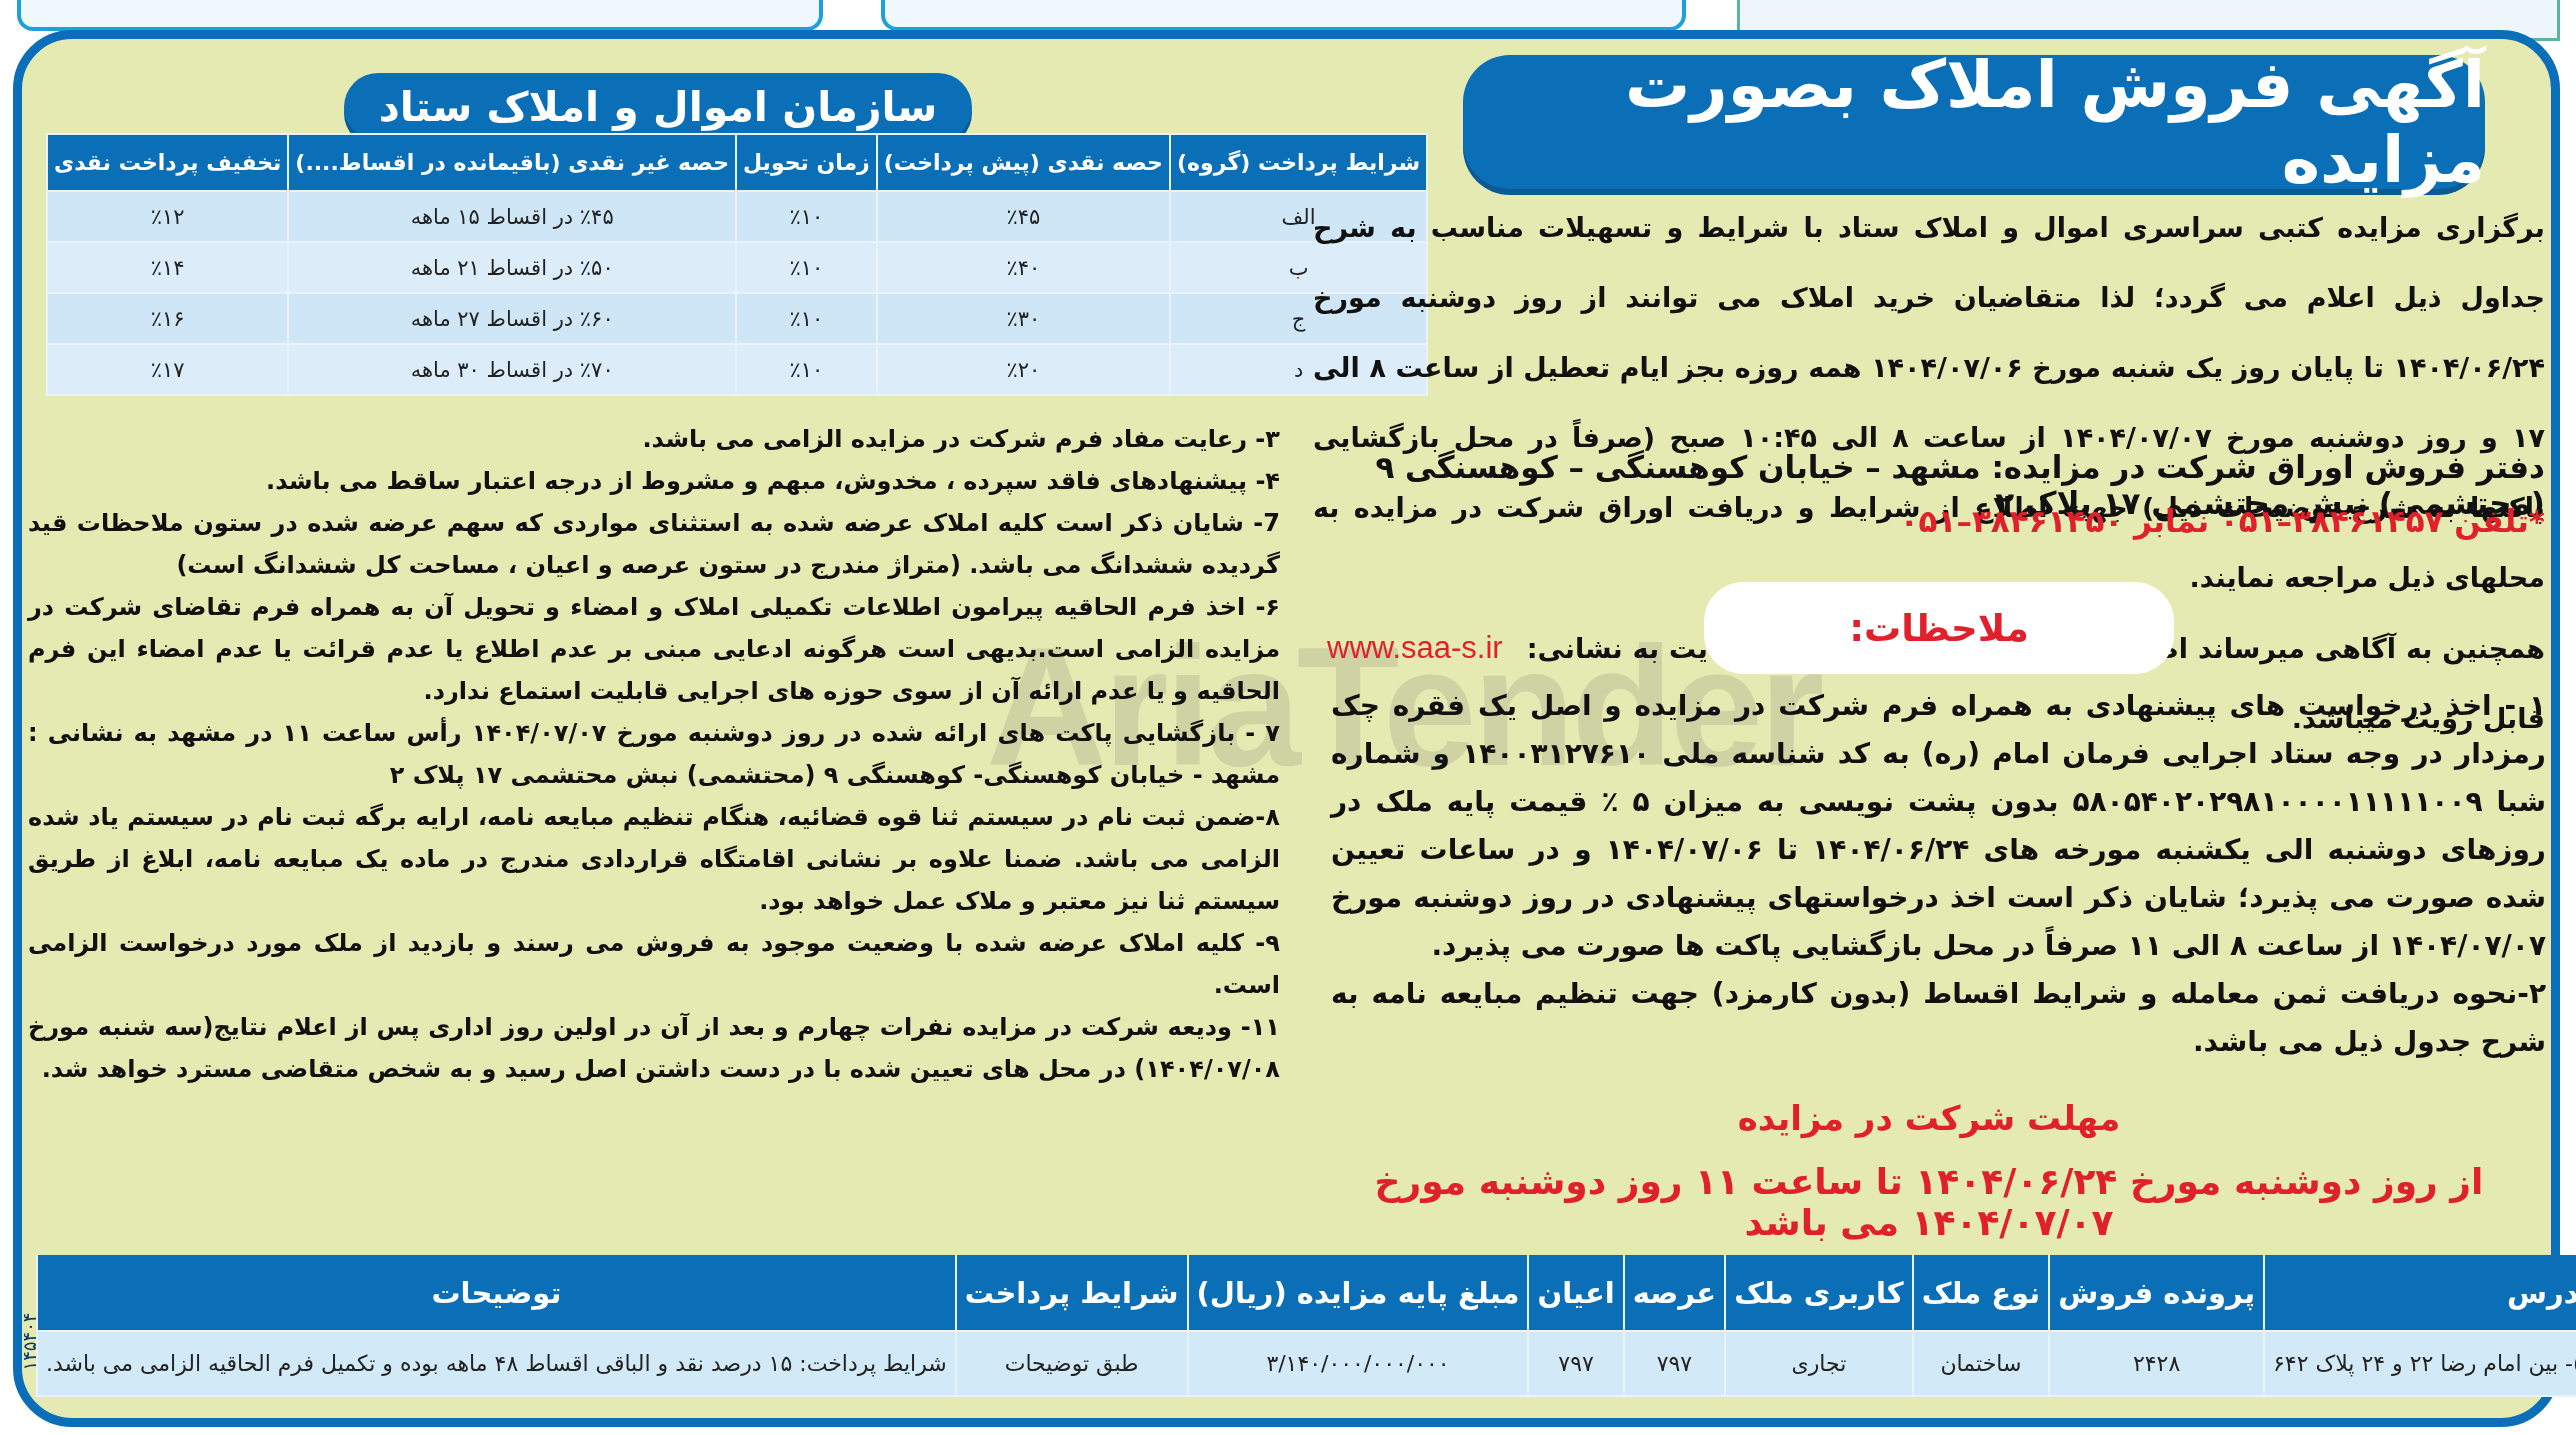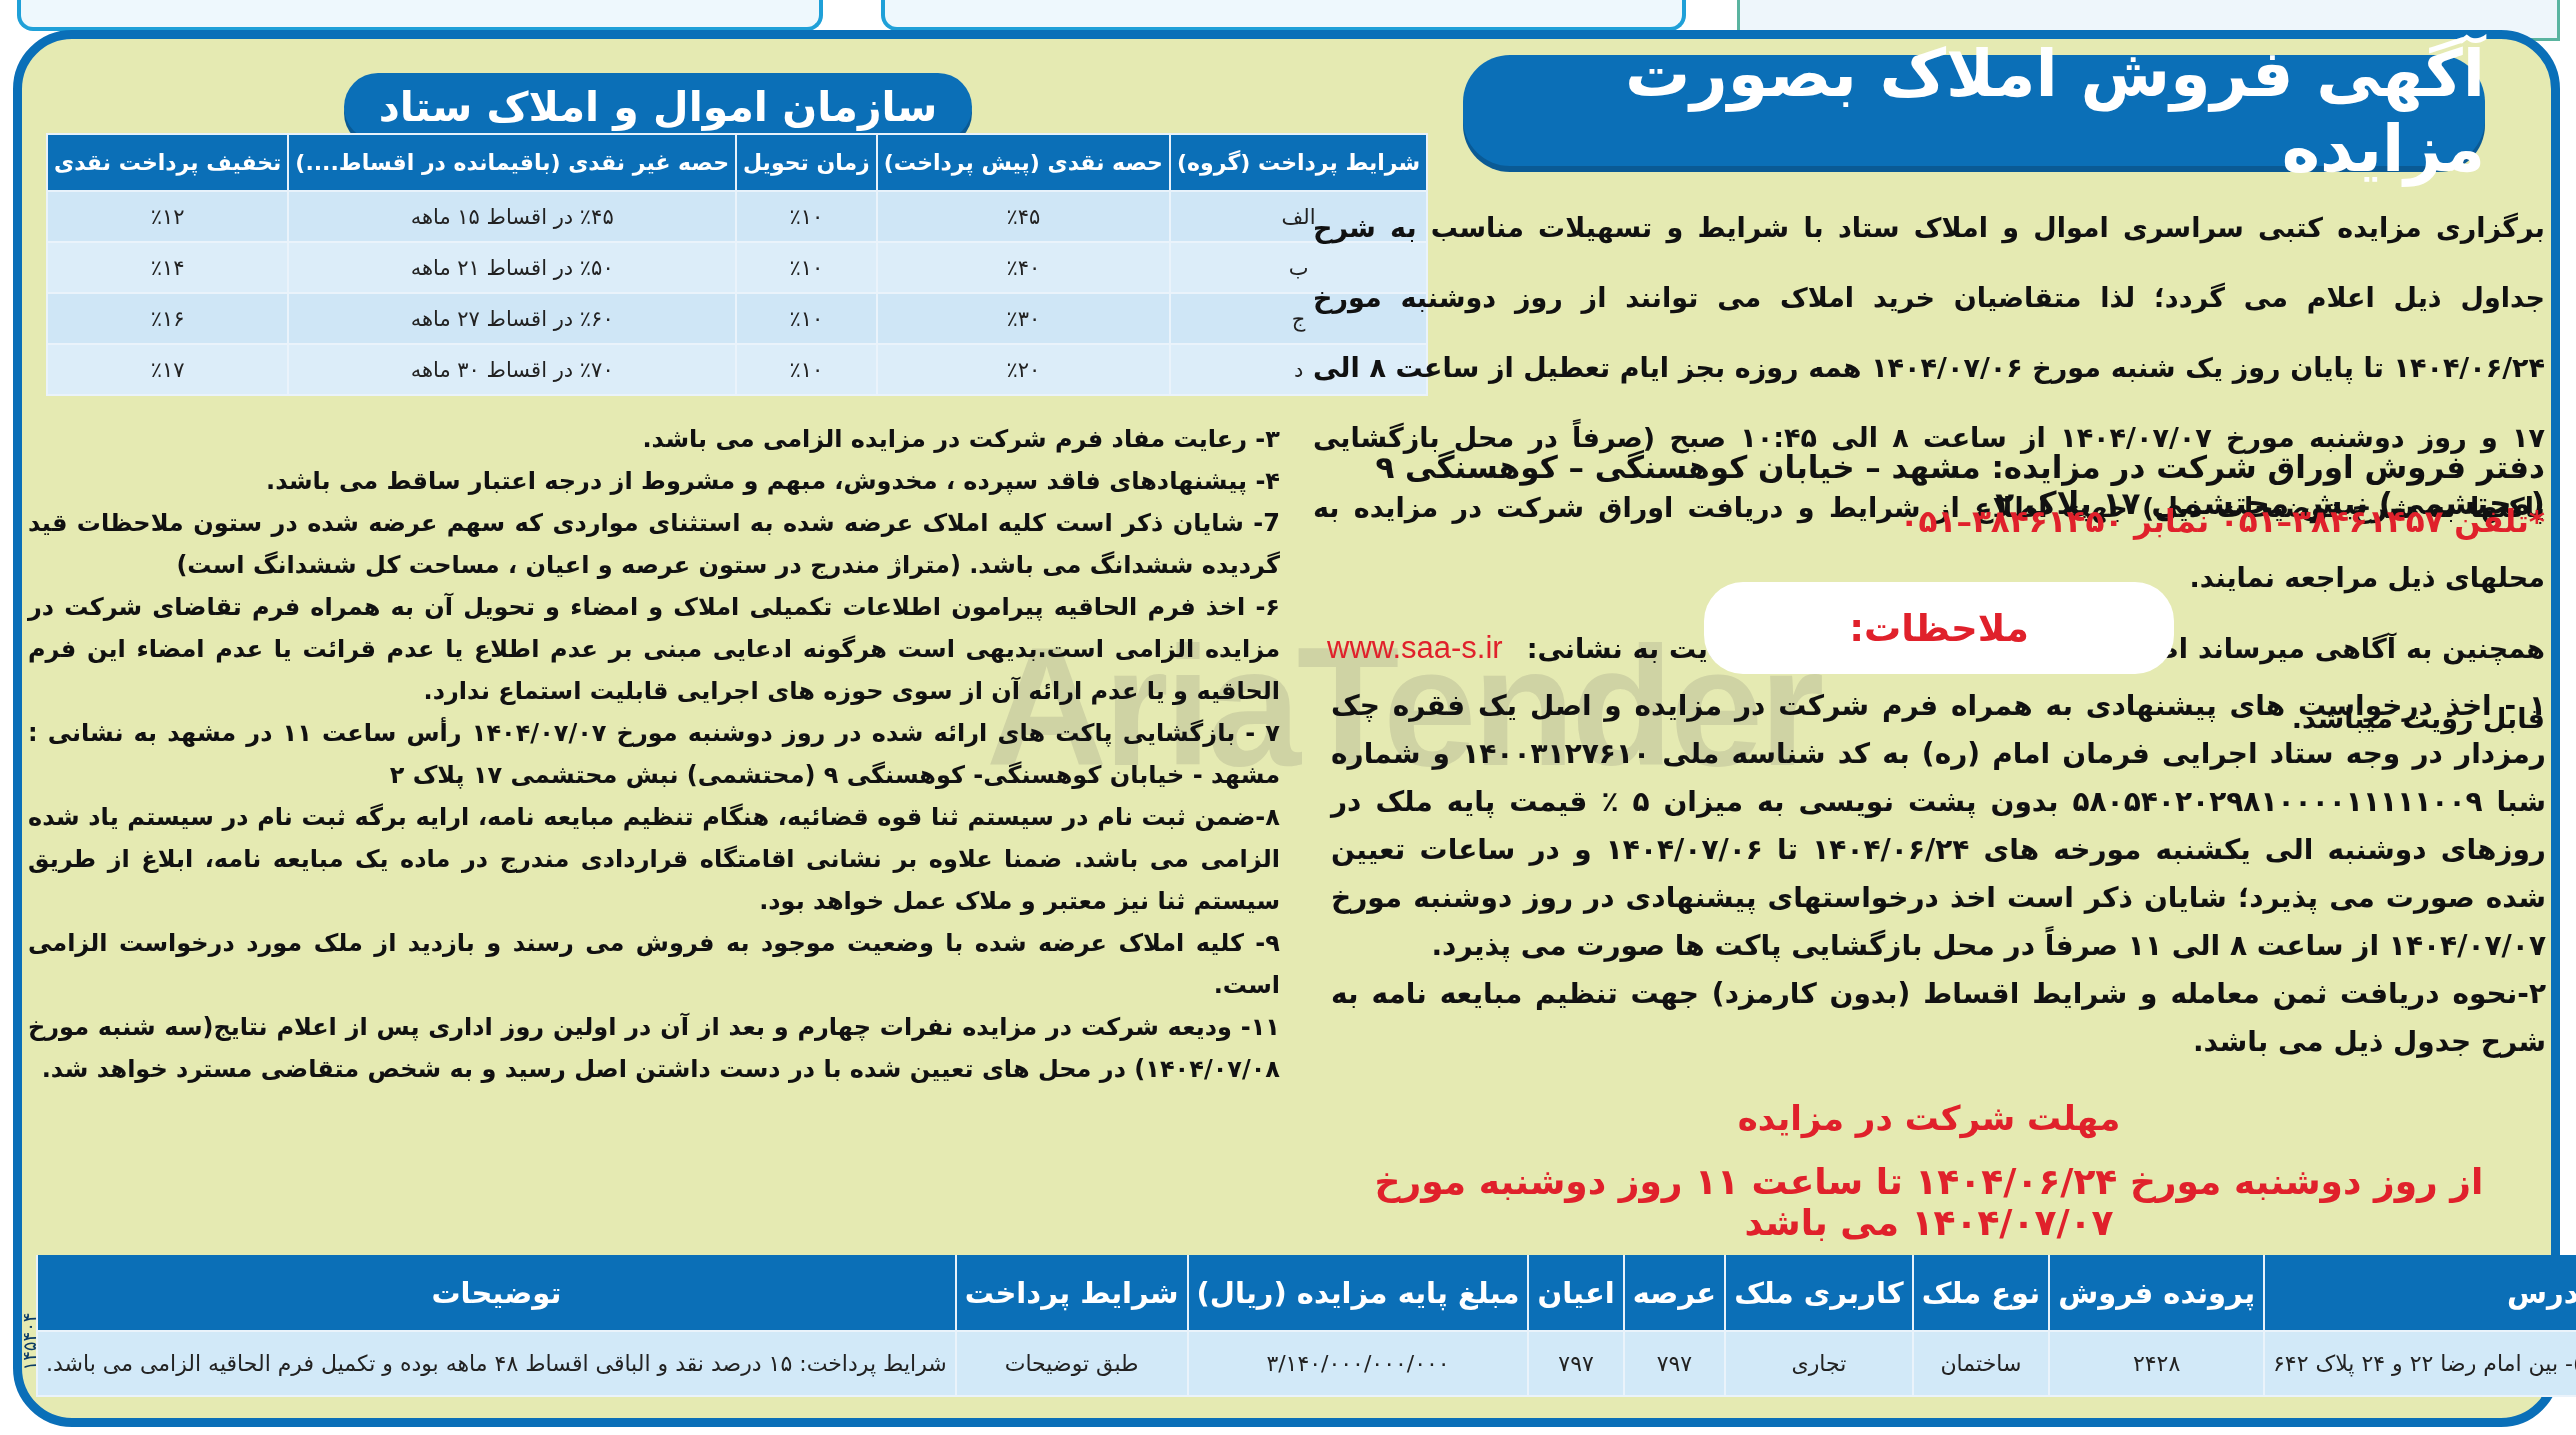--- a/index.html
+++ b/index.html
@@ -8,7 +8,7 @@
   .topbox.alt{border:3px solid #5ab4a0;border-top:none;border-radius:0;background:#eef6fb;height:51px;}
   .frame{position:absolute;left:13px;top:30px;width:2547px;height:1397px;box-sizing:border-box;border:9px solid #0a6fb8;border-radius:59px;background:#e5eab2;}
   .pill{position:absolute;background:#0b6fb7;border-radius:47px;color:#fff;display:flex;align-items:center;justify-content:center;font-weight:bold;box-shadow:0 6px 0 #0a5a95;}
-  .pill.title-right{left:1463px;top:55px;width:1022px;height:111px;font-size:65px;}
+  .pill.title-right{left:1463px;top:55px;width:1022px;height:134px;font-size:65px;}
   .pill.title-left{left:344px;top:41px;width:628px;height:68px;font-size:41px;margin-top:32px;}
   table{border-collapse:collapse;font-family:"DejaVu Sans",sans-serif;}
   .pay-table{position:absolute;left:46px;top:133px;width:1212px;}

